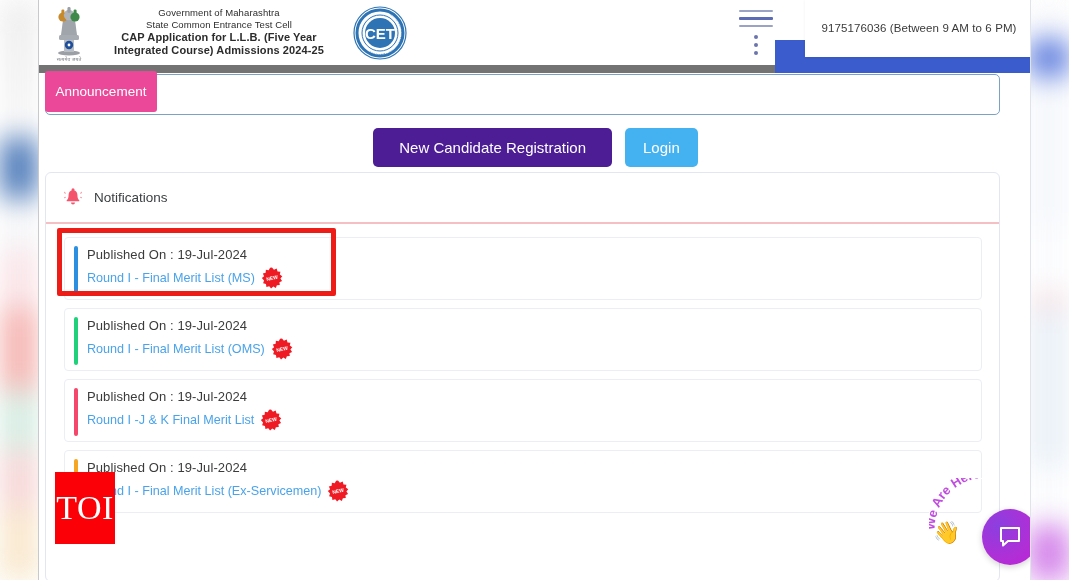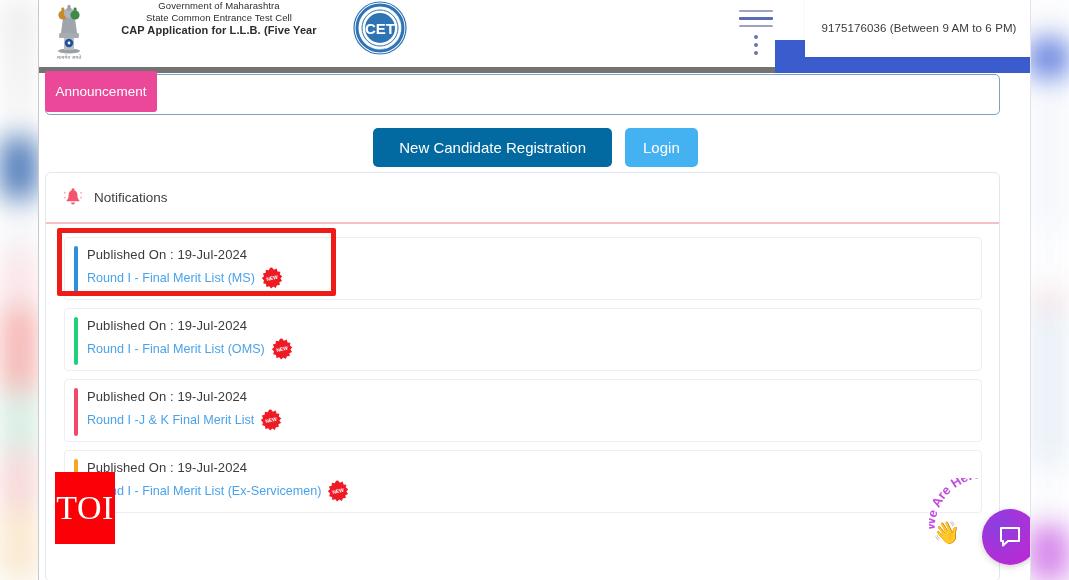--- a/index.html
+++ b/index.html
@@ -58,8 +58,8 @@
     position: relative;
     height: 73px;
     background: #ffffff;
-    border-bottom: 6px solid #737373;
-    display: flex; 
+    border-bottom: 8px solid #737373;
+    display: flex; align-items: center;
   }
   .emblem { width: 46px; height: 62px; margin-left: 7px; flex: 0 0 auto;
             display:flex; align-items:flex-end; justify-content:center; }

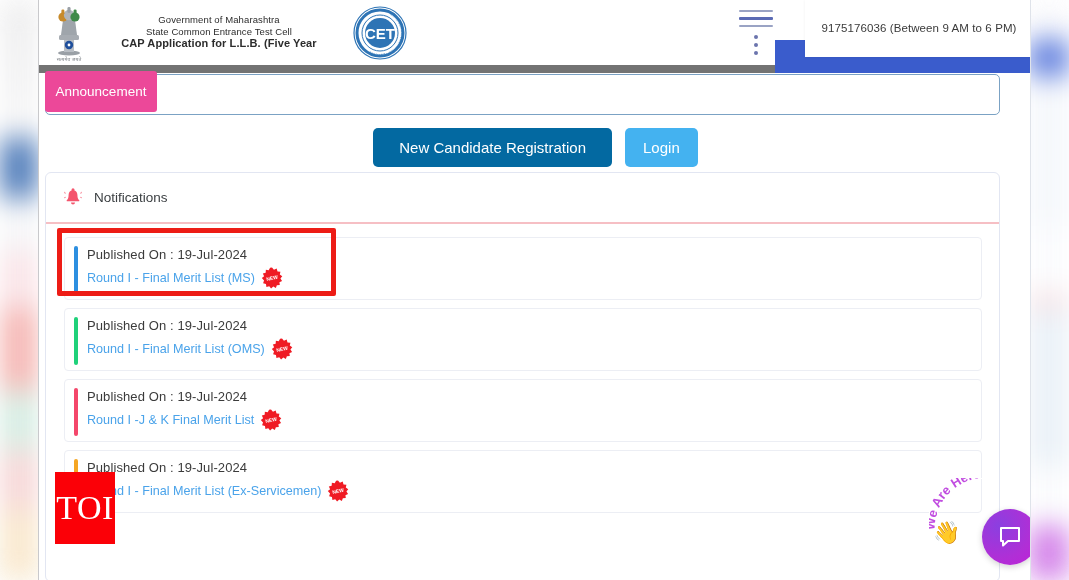--- a/index.html
+++ b/index.html
@@ -260,6 +260,7 @@
         <div class="t-small">Government of Maharashtra</div>
         <div class="t-small">State Common Entrance Test Cell</div>
         <div class="t-big">CAP Application for L.L.B. (Five Year</div>
+        <div class="t-big">Integrated Course) Admissions 2024-25</div>
       </div>
 
       <div class="cet-logo">

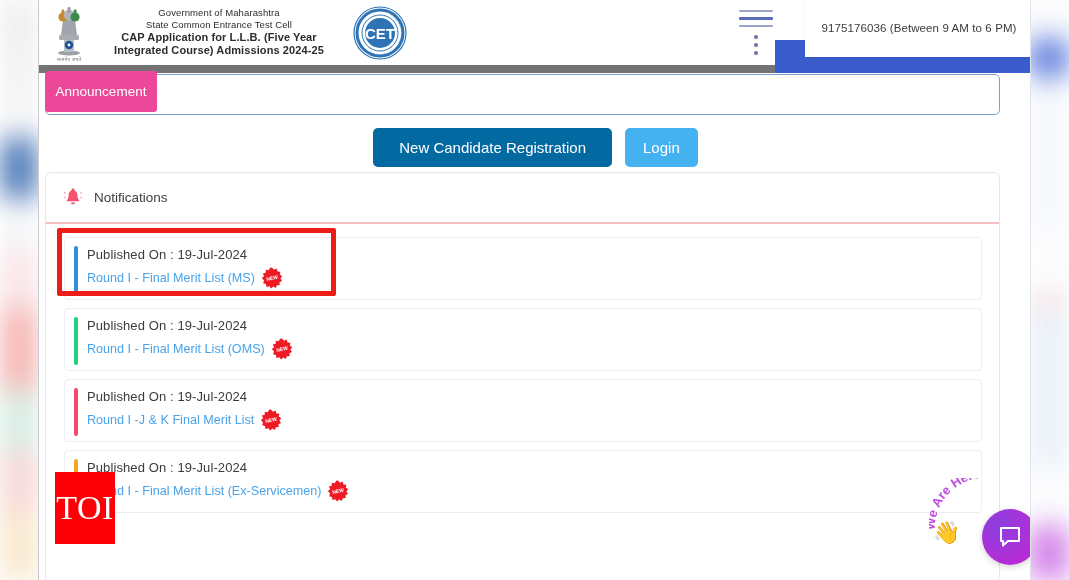--- a/index.html
+++ b/index.html
@@ -129,7 +129,7 @@
     font-family:"Liberation Sans", sans-serif;
     cursor:pointer;
   }
-  .btn-register { background:#0369a1; font-size:15px; padding: 11px 26px; }
+  .btn-register { background:#4c1d95; font-size:15px; padding: 11px 26px; }
   .btn-login    { background:#44b2f0; font-size:15px; padding: 11px 18px; }
 
   

